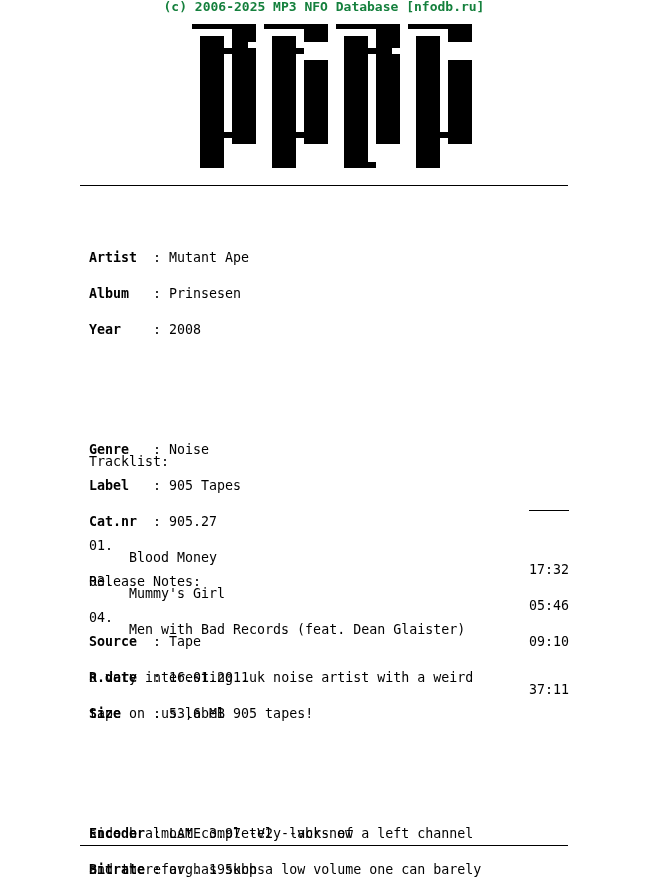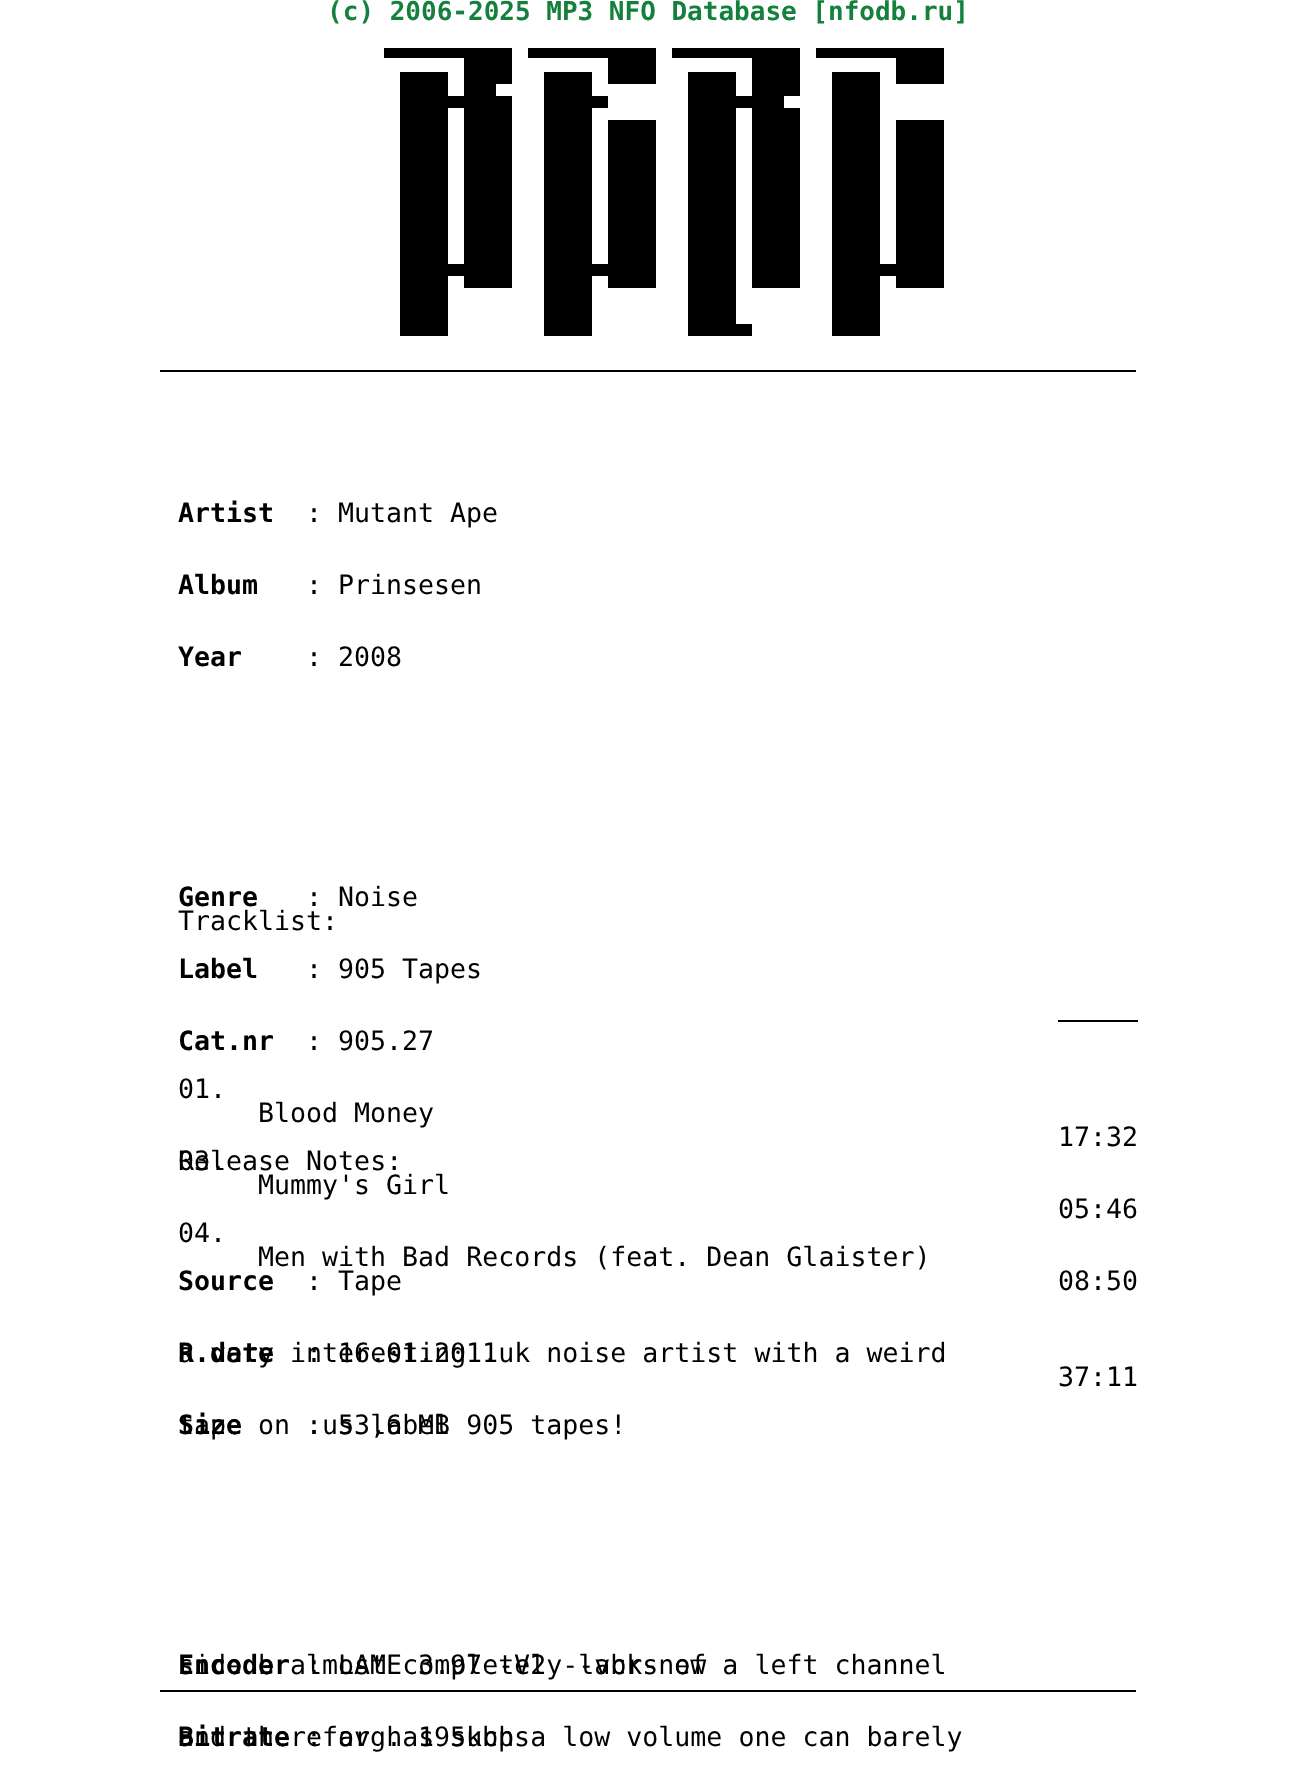--- a/index.html
+++ b/index.html
@@ -168,7 +168,7 @@
   <div class="row">
     <span class="num">04.</span>
     <span class="title">Men with Bad Records (feat. Dean Glaister)</span>
-    <span class="time">08:50</span>
+    <span class="time">09:10</span>
   </div>
   <div class="line"></div>
   <div class="row">

